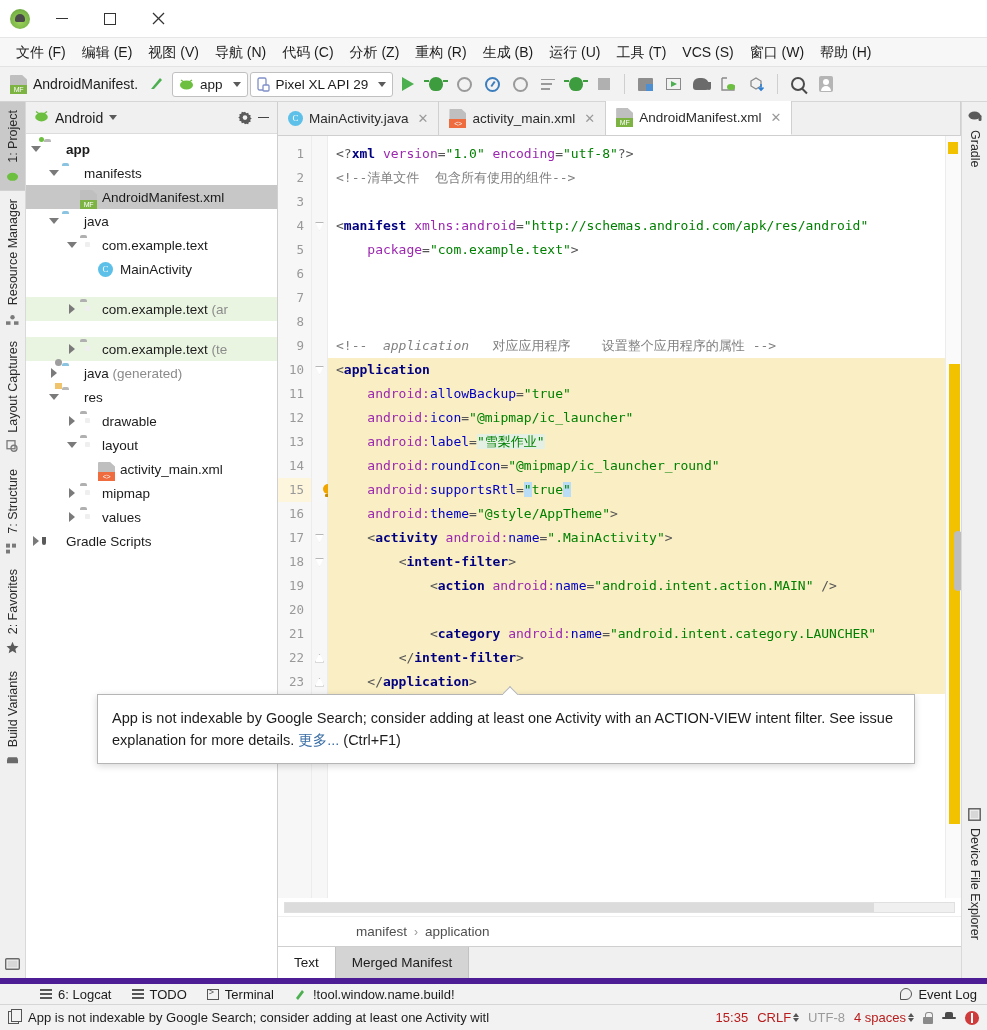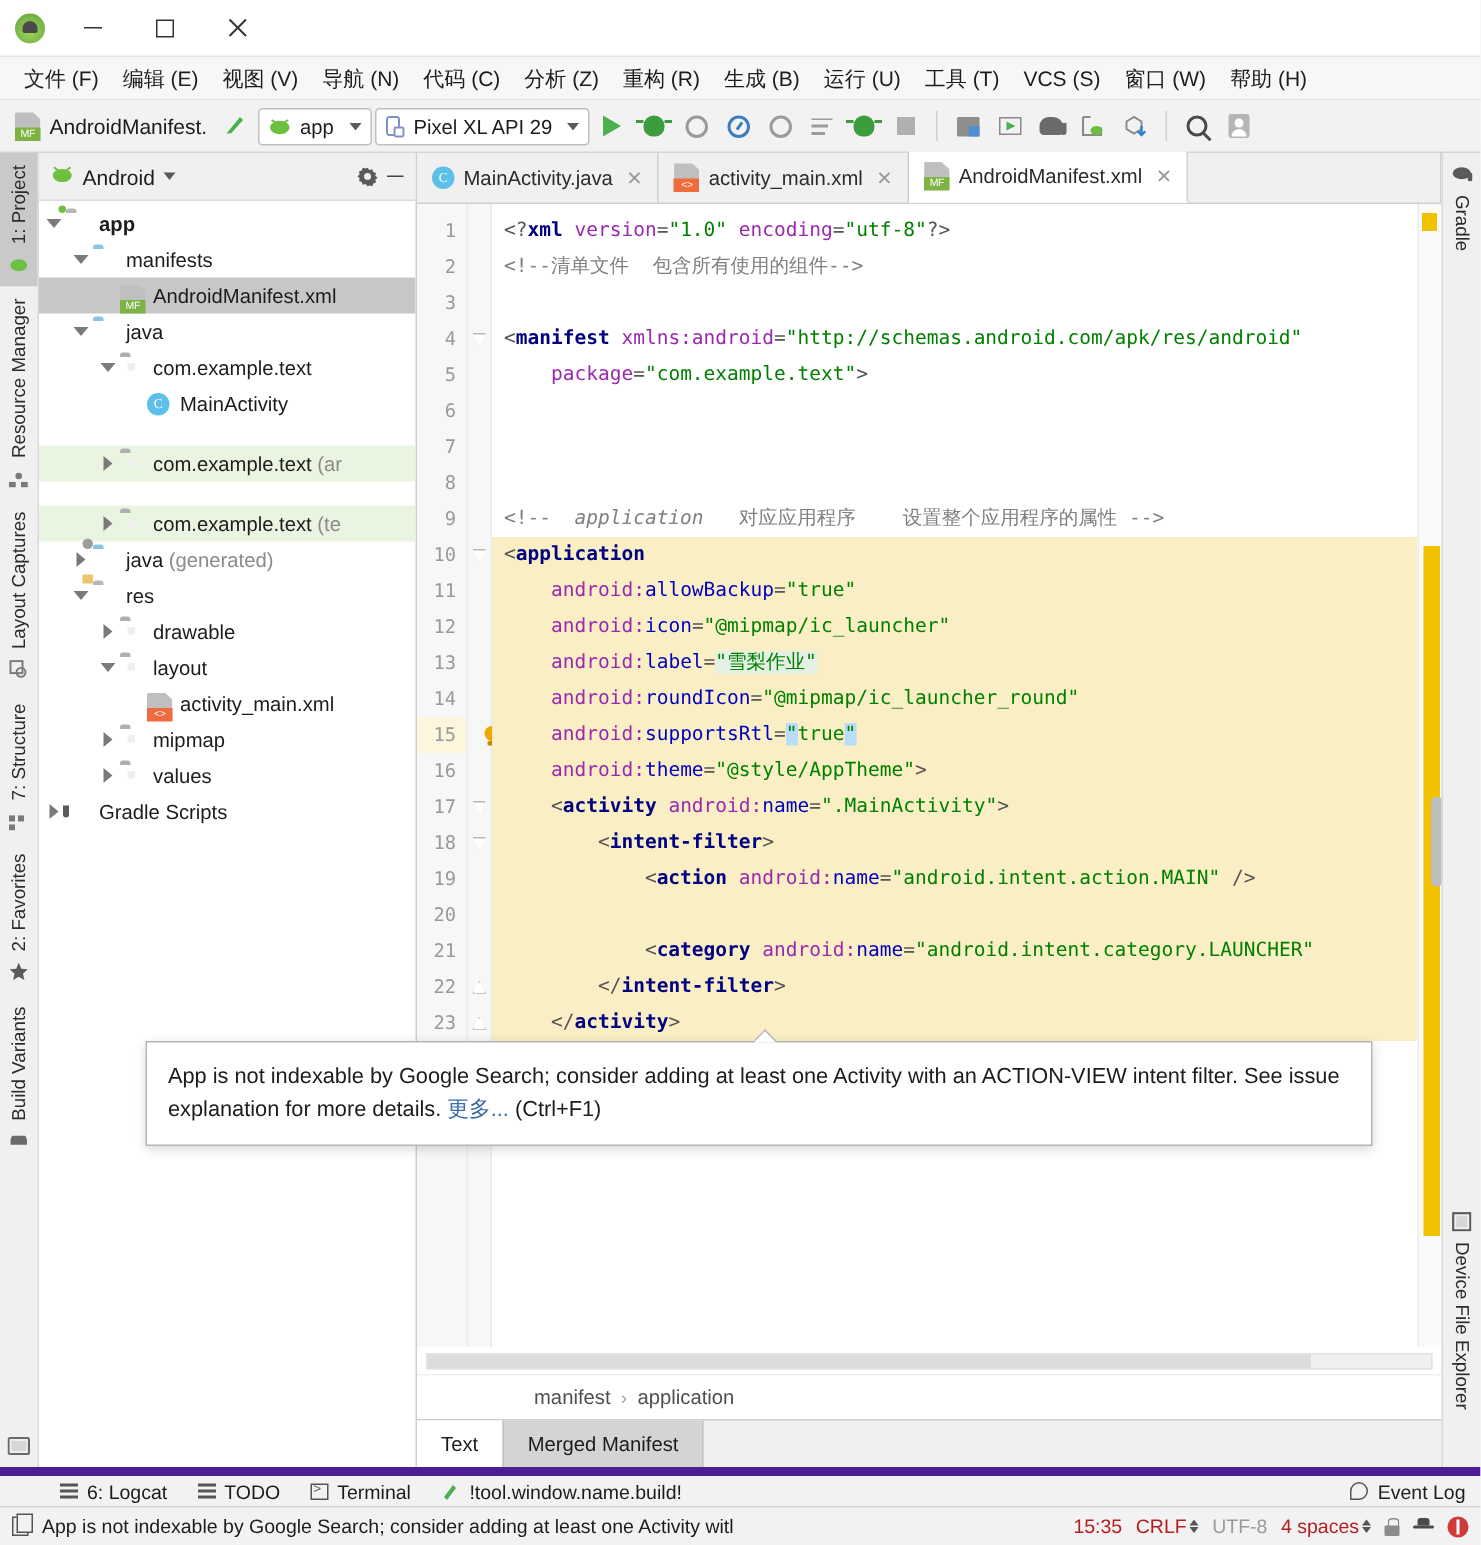--- a/index.html
+++ b/index.html
@@ -732,7 +732,6 @@
               <div class="cline">&nbsp;</div>
               <div class="cline">            <span class="k-punct">&lt;</span><span class="k-tagname">category</span> <span class="k-attr">android:</span><span class="k-attr2">name</span><span class="k-punct">=</span><span class="k-val">"android.intent.category.LAUNCHER"</span></div>
               <div class="cline">        <span class="k-punct">&lt;/</span><span class="k-tagname">intent-filter</span><span class="k-punct">&gt;</span></div>
-              <div class="cline">    <span class="k-punct">&lt;/</span><span class="k-tagname">activity</span><span class="k-punct">&gt;</span></div>
               <div class="cline">    <span class="k-punct">&lt;/</span><span class="k-tagname">application</span><span class="k-punct">&gt;</span></div>
             </div>
         </div>

